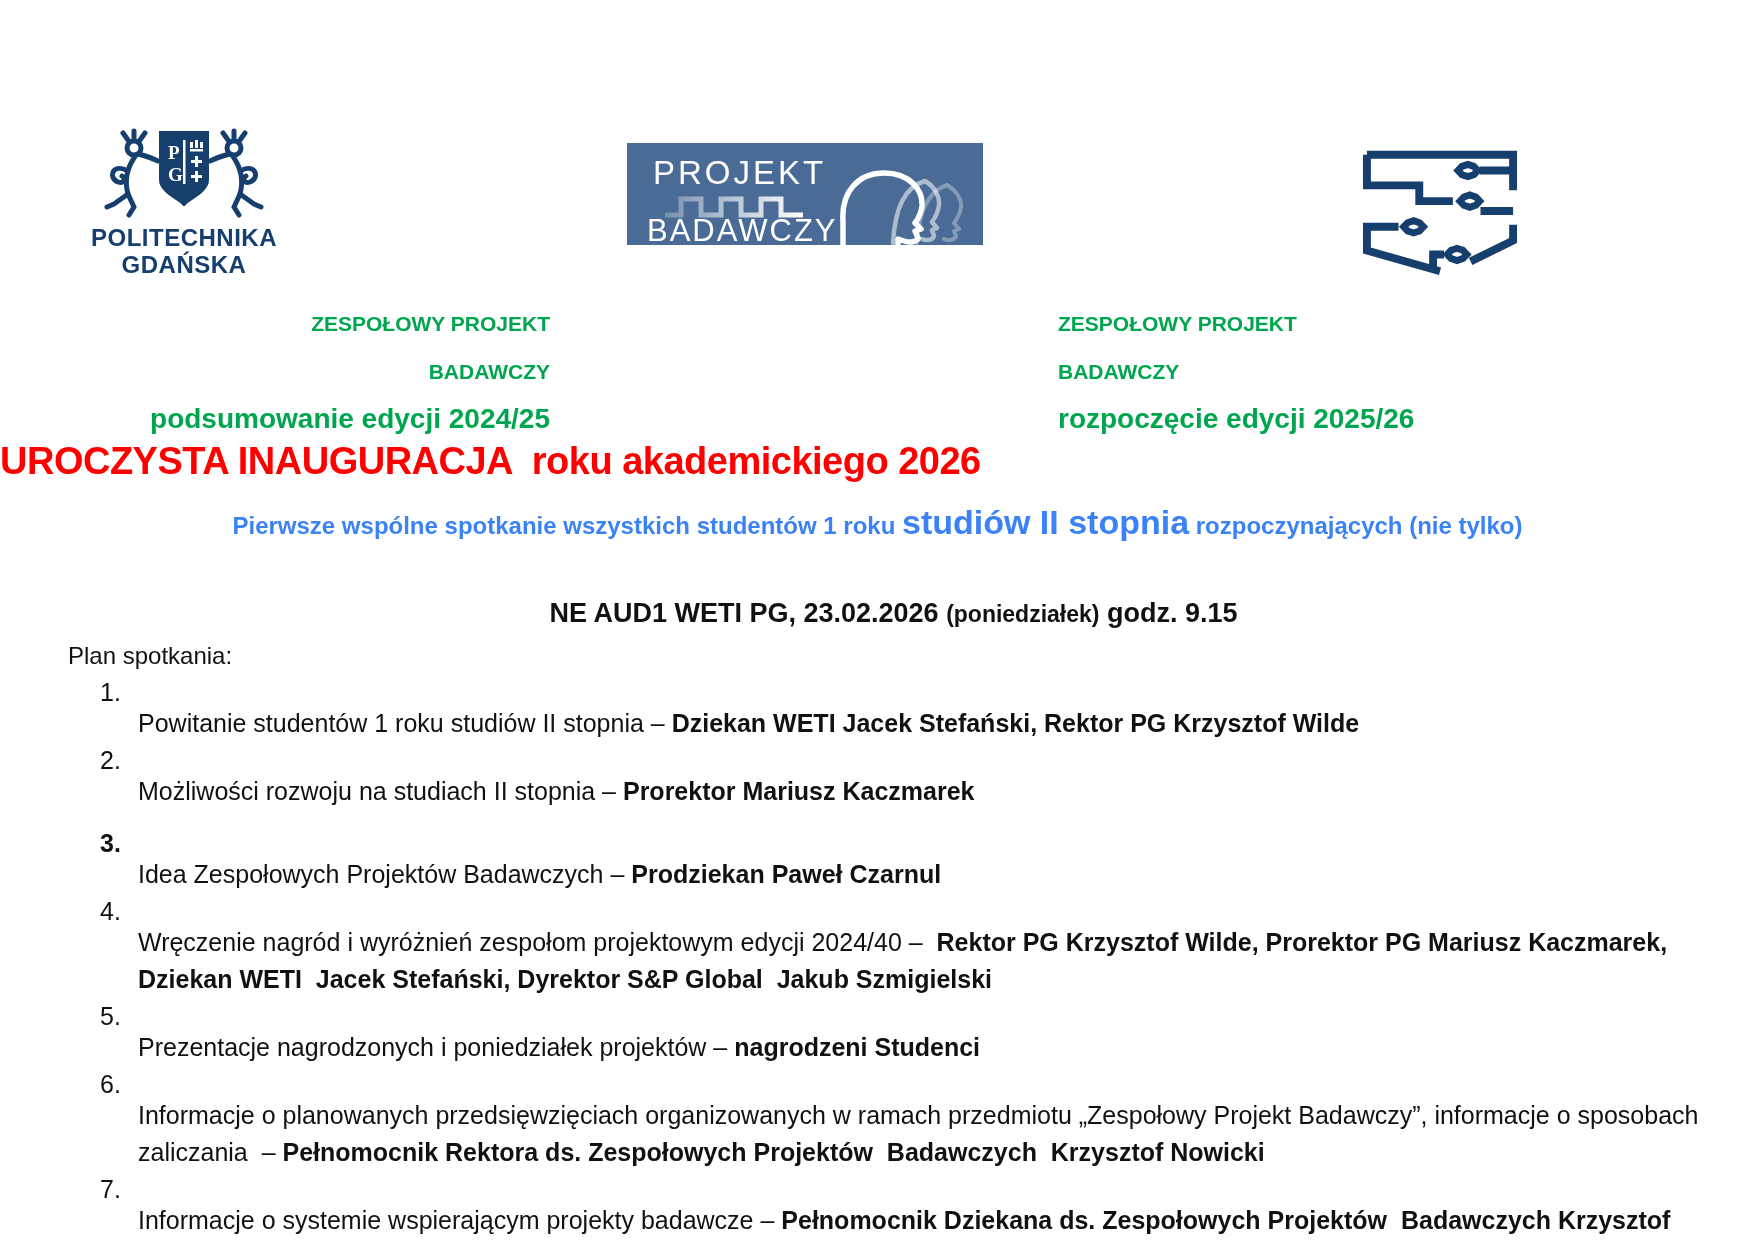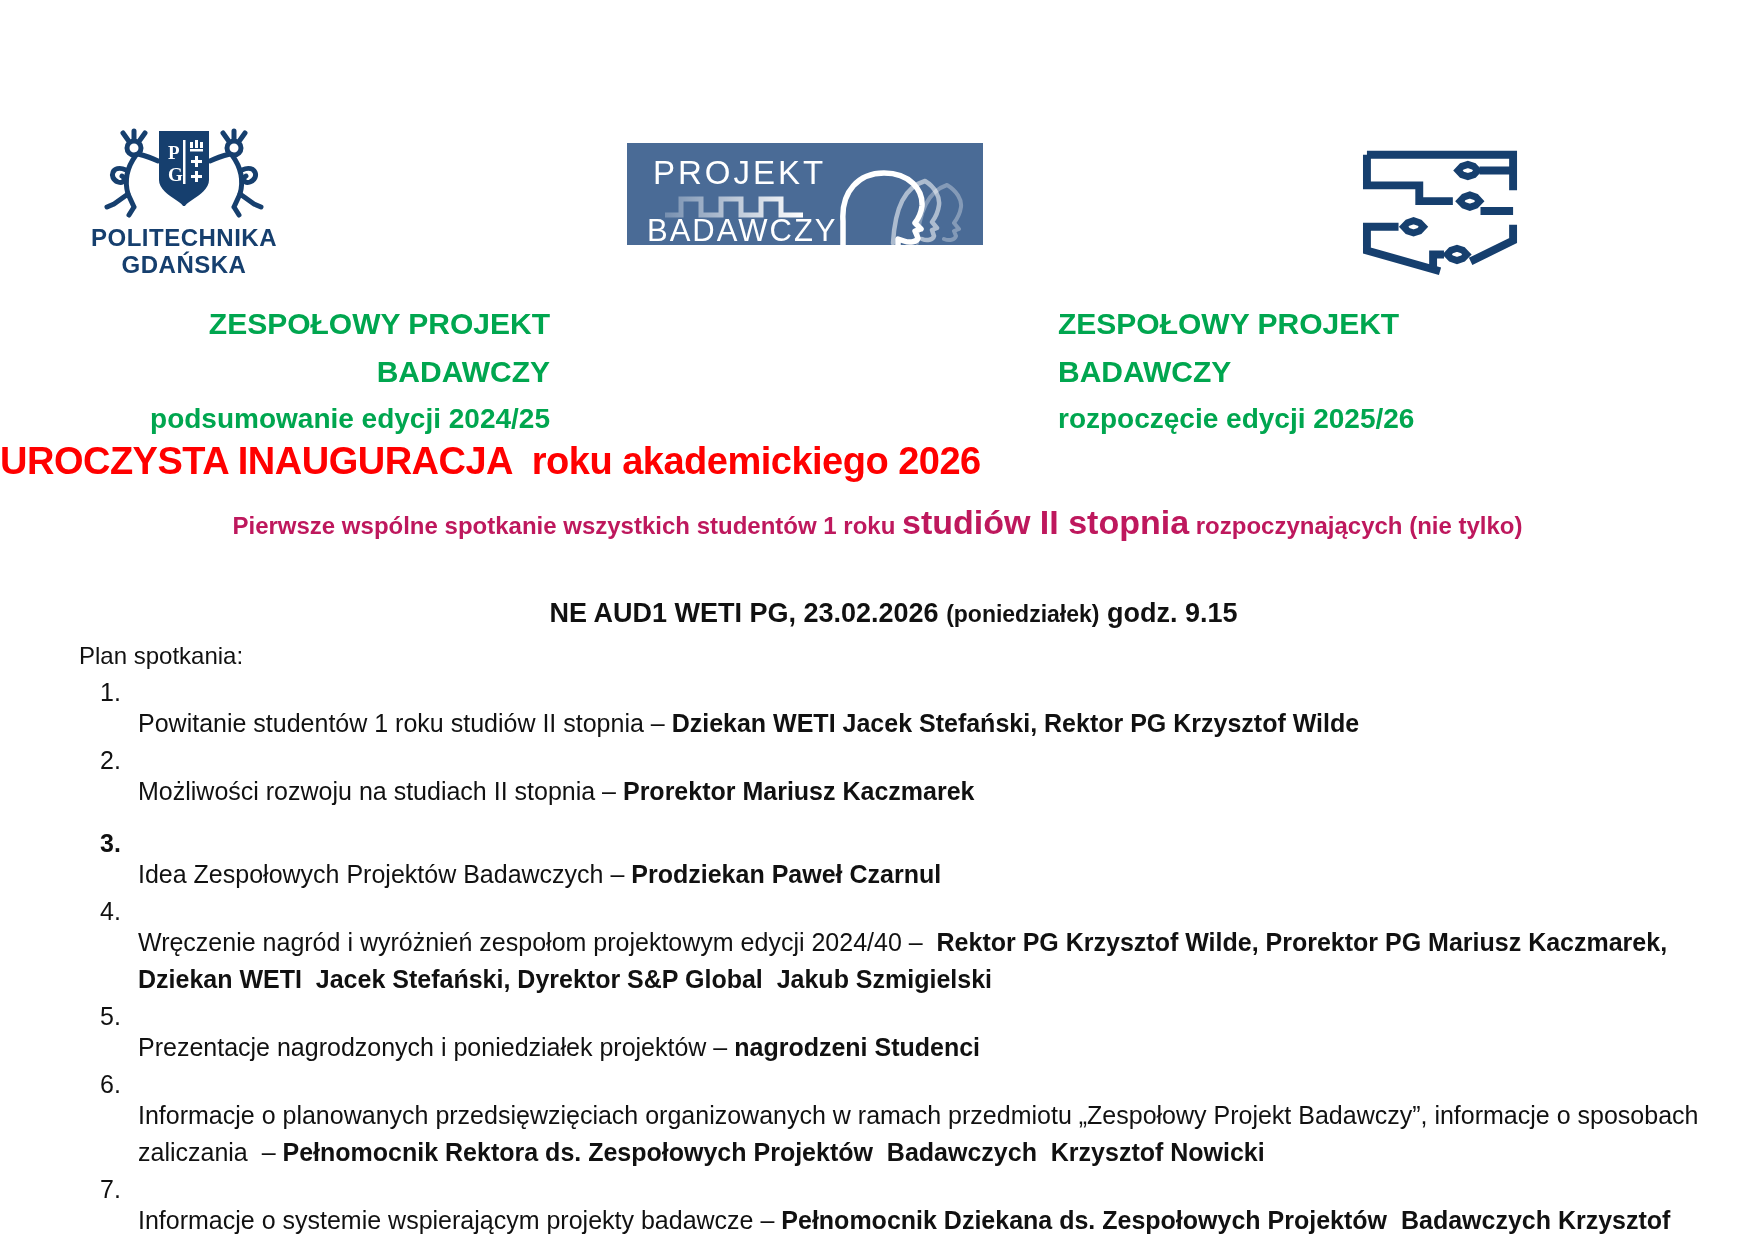--- a/index.html
+++ b/index.html
@@ -17,7 +17,7 @@
   .green{color:#00a64f;font-weight:700;}
   .ed-left{position:absolute;left:90px;top:300px;width:460px;text-align:right;}
   .ed-right{position:absolute;left:1058px;top:300px;width:480px;text-align:left;}
-  .ed-line{font-size:30px;line-height:48px;}
+  .ed-line{font-size:21px;line-height:48px;}
   .ed-sub{font-size:28px;line-height:46px;}
   
   .title{

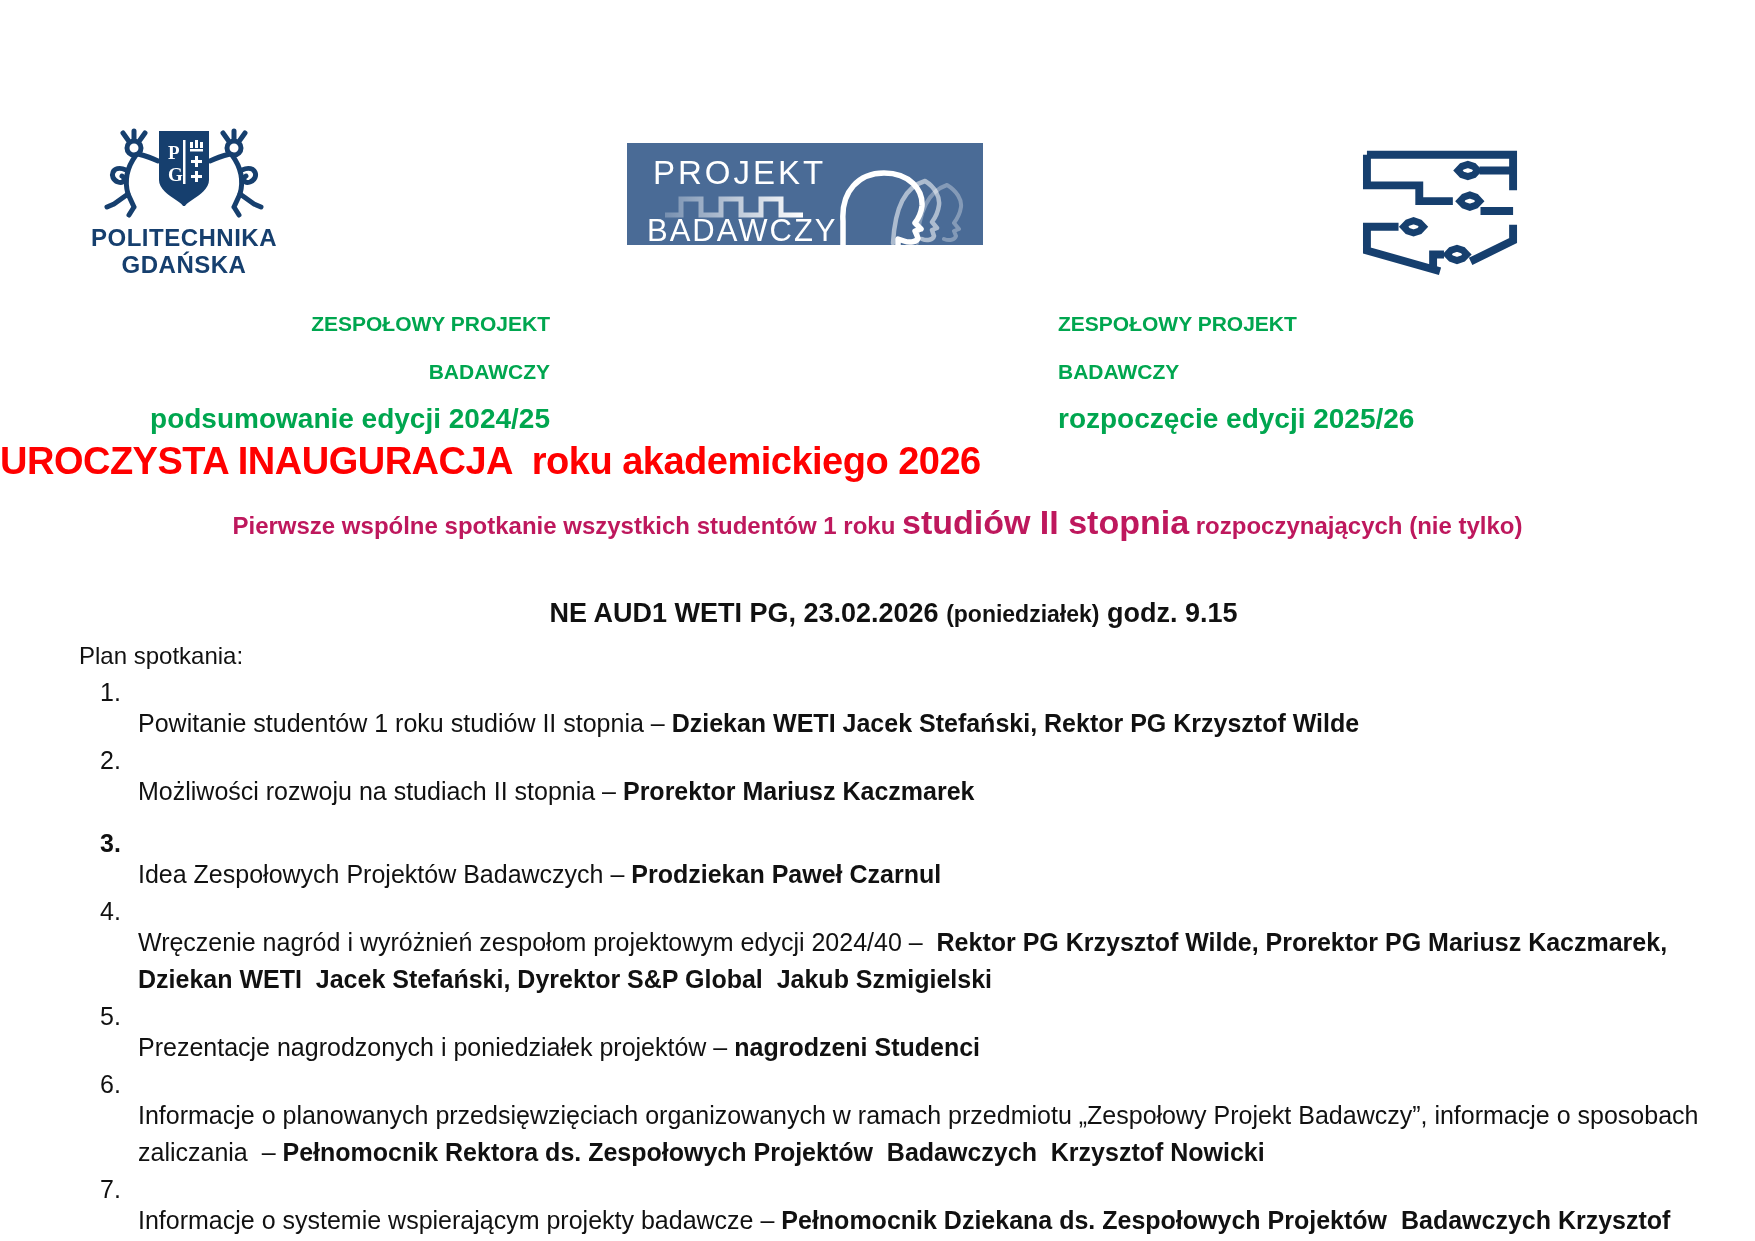--- a/index.html
+++ b/index.html
@@ -26,7 +26,7 @@
   }
   .subtitle{
     position:absolute;left:0;top:503px;width:100%;text-align:center;
-    color:#be185d;font-weight:700;font-size:24px;white-space:pre-wrap;
+    color:#3b82f6;font-weight:700;font-size:24px;white-space:pre-wrap;
   }
   .subtitle .big{font-size:34px;}
   .subtitle2{

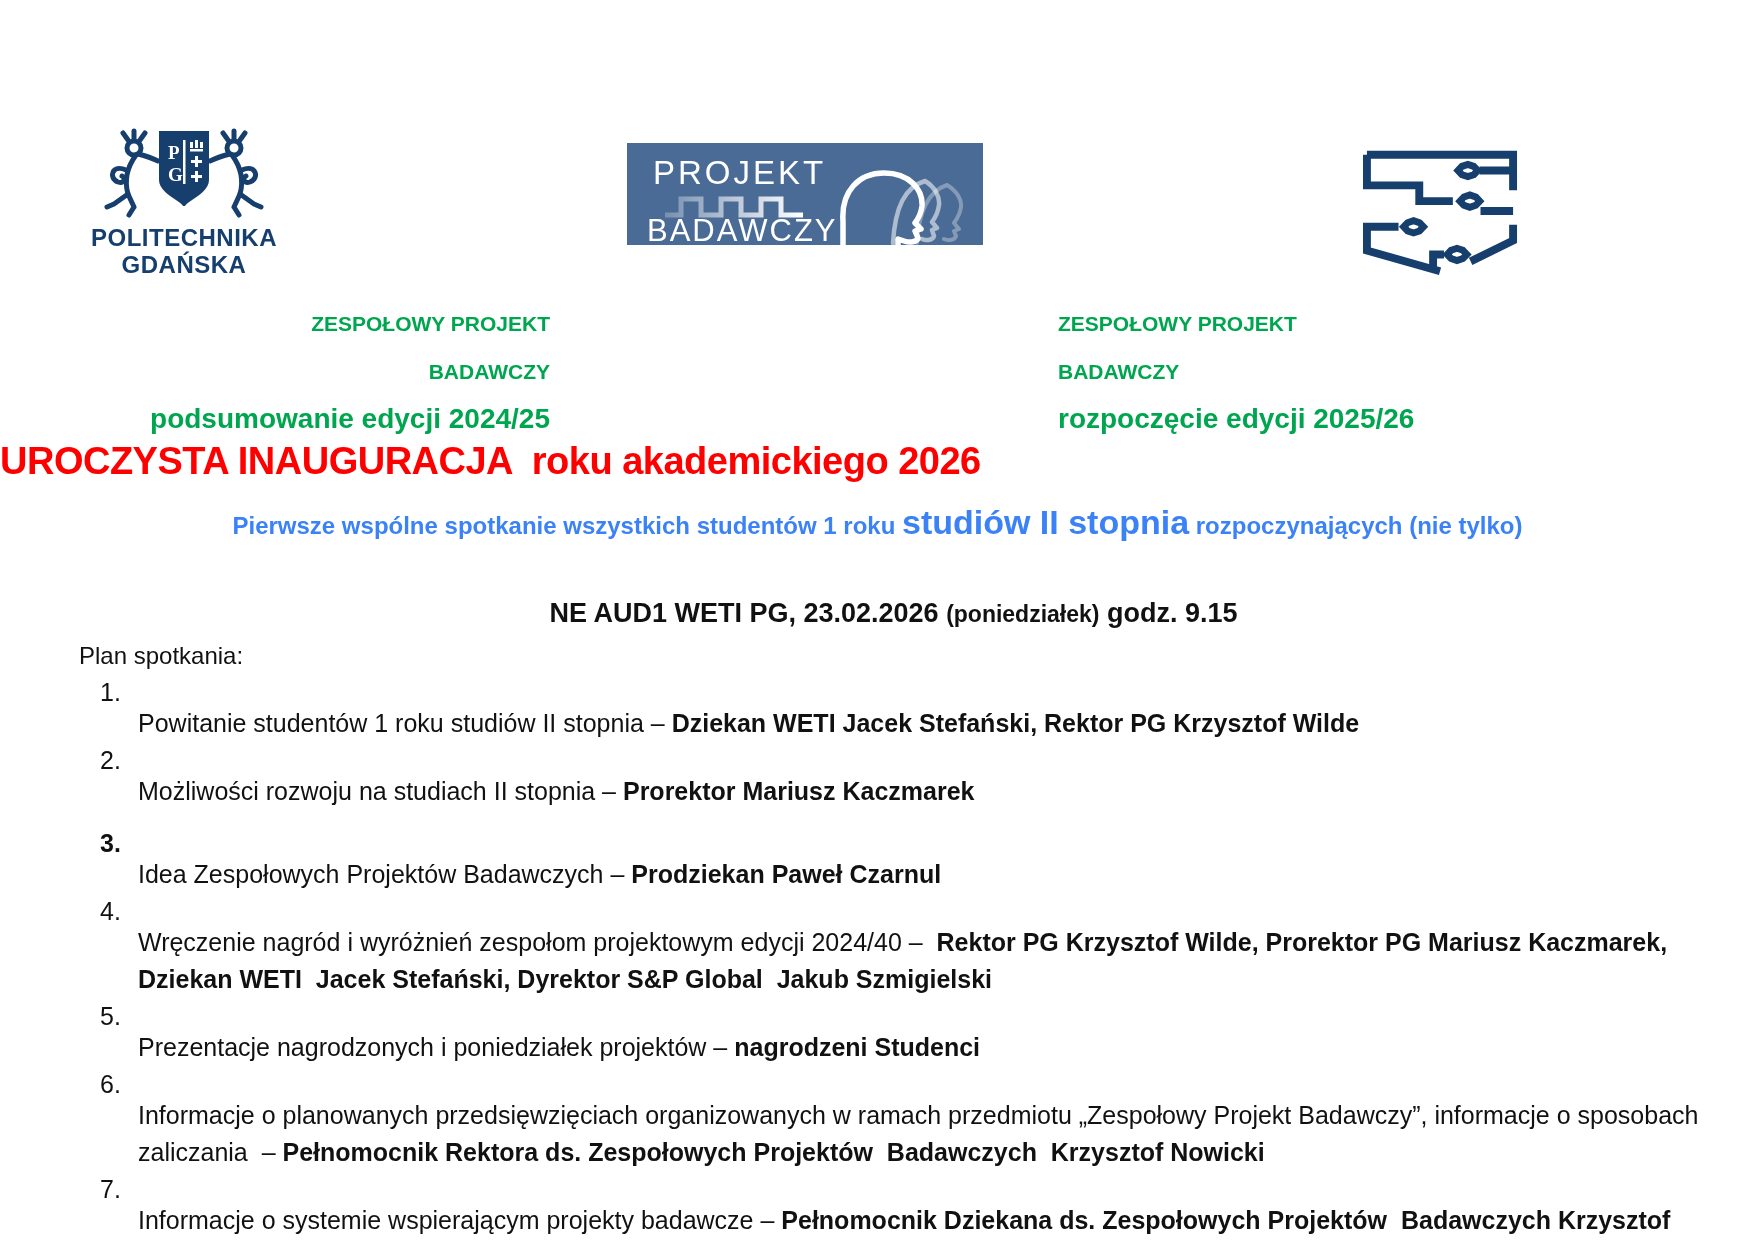--- a/index.html
+++ b/index.html
@@ -40,7 +40,7 @@
   }
   .dateline .mid{font-size:23px;}
   
-  .plan-label{position:absolute;left:68px;top:642px;font-size:24px;color:#111;margin-left:11px;}
+  .plan-label{position:absolute;left:68px;top:642px;font-size:24px;color:#111;}
   .plan{position:absolute;left:100px;top:674px;width:1600px;}
   .item{display:flex;font-size:25px;line-height:37px;color:#111;}
   .item .num{flex:0 0 38px;}

